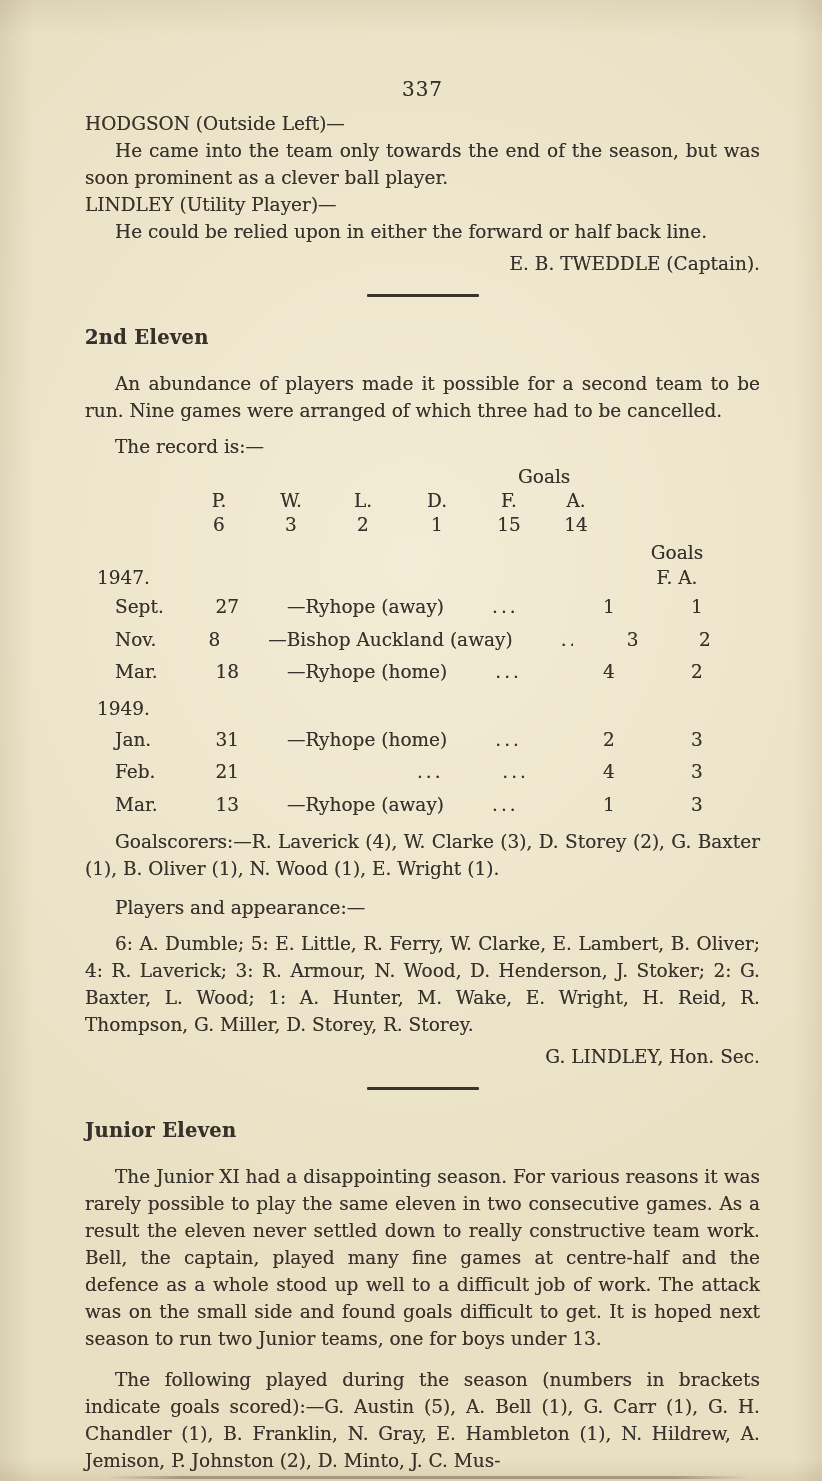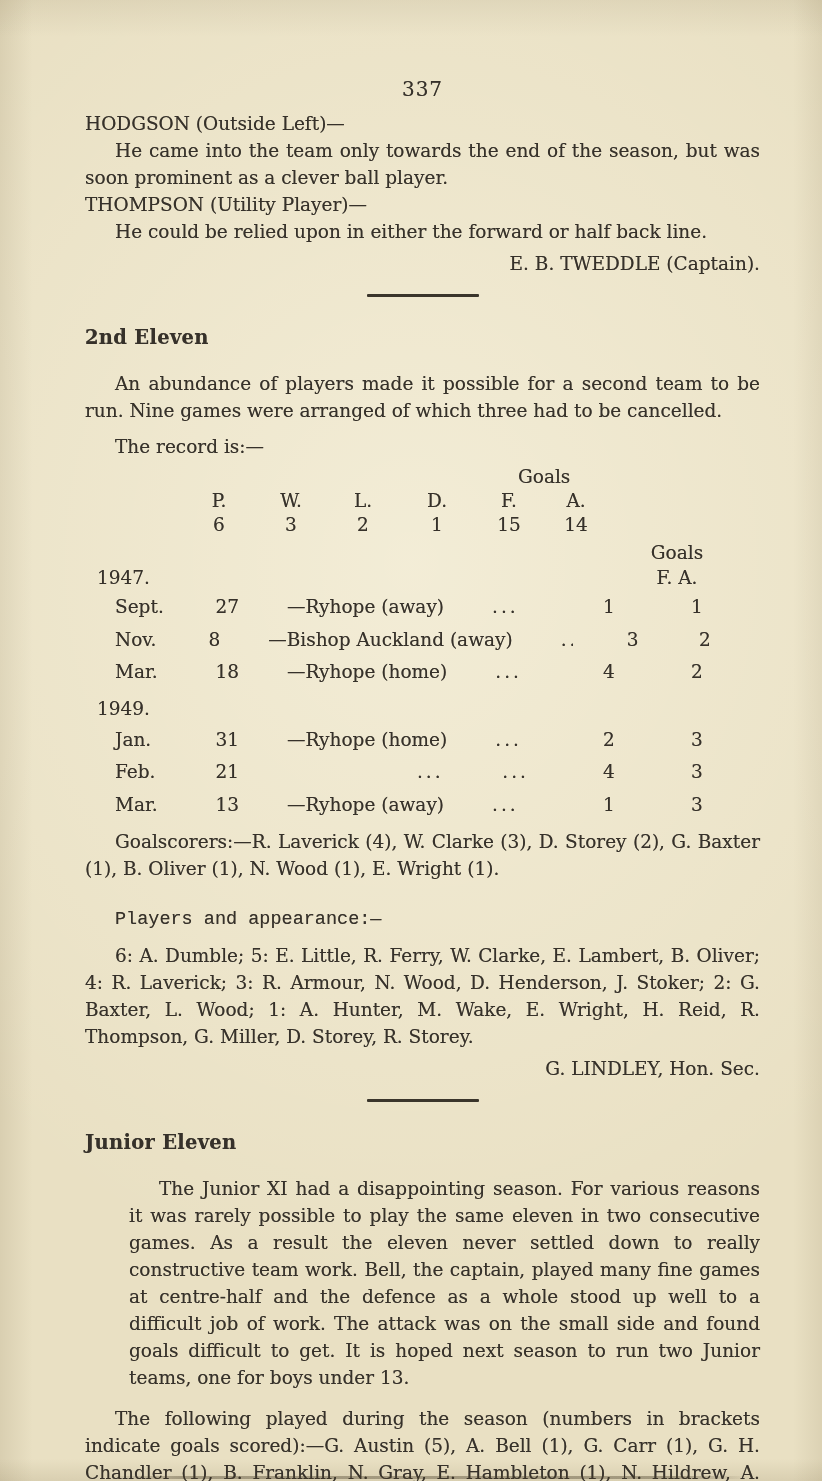--- a/index.html
+++ b/index.html
@@ -115,7 +115,7 @@
   <section>
     <p class="entry-title">HODGSON (Outside Left)—</p>
     <p class="entry-body">He came into the team only towards the end of the season, but was soon prominent as a clever ball player.</p>
-    <p class="entry-title">THOMPSON (Utility Player)—</p>
+    <p class="entry-title">LINDLEY (Utility Player)—</p>
     <p class="entry-body">He could be relied upon in either the forward or half back line.</p>
     <p class="signature">E. B. TWEDDLE (Captain).</p>
   </section>

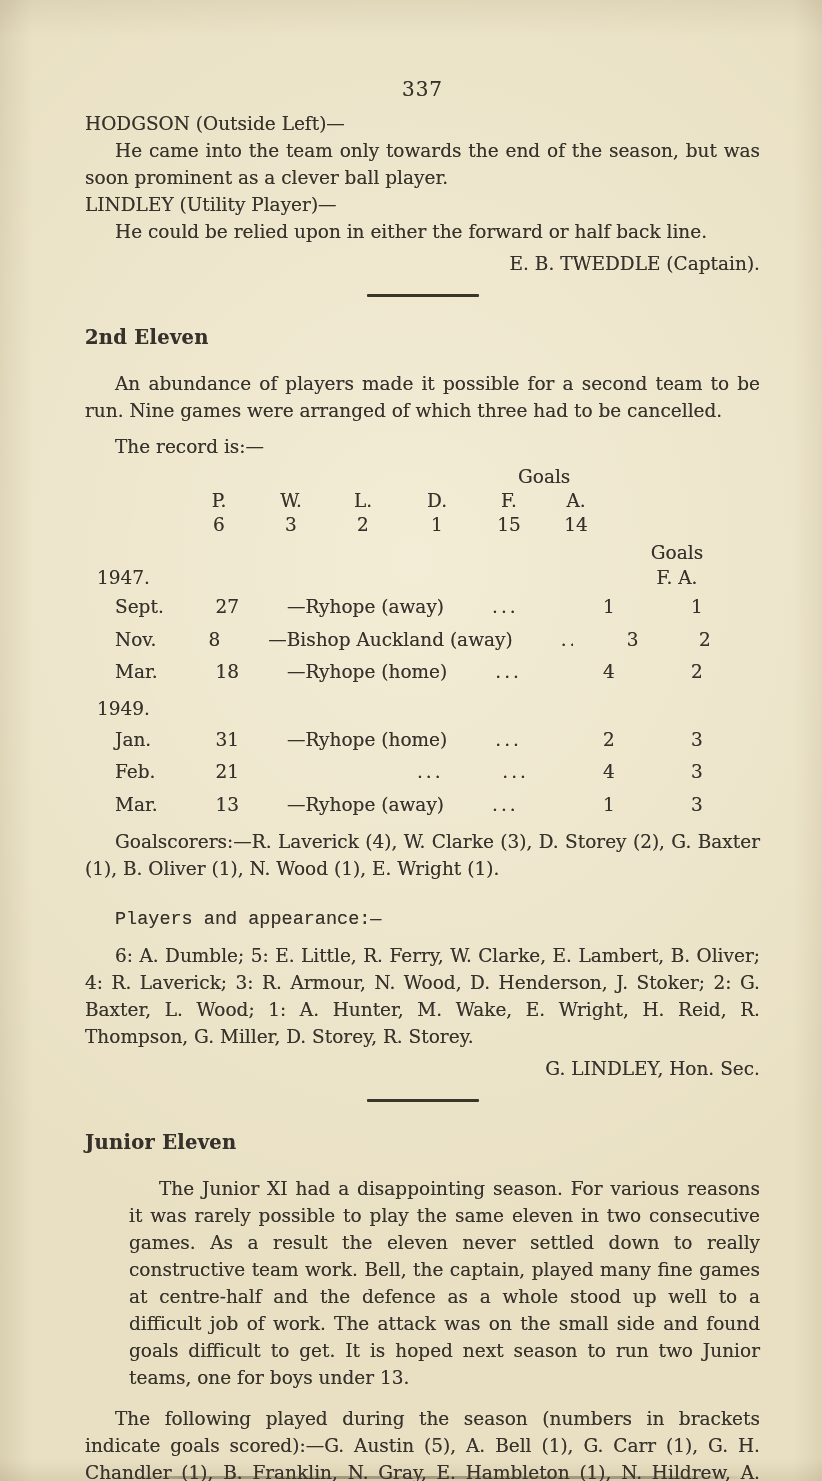--- a/index.html
+++ b/index.html
@@ -90,7 +90,7 @@
   .m-f, .m-a { width: 40px; text-align: center; }
 
   .goalscorers { margin-top: 7px; }
-  .appearances-label { margin-top: 24px; font-family: Liberation Mono, monospace; }
+  .appearances-label { margin-top: 12px; }
   .appearances { margin-top: 9px; }
   .junior-report { margin-top: 2px; margin-left: 44px; }
   .junior-players { margin-top: 14px; }

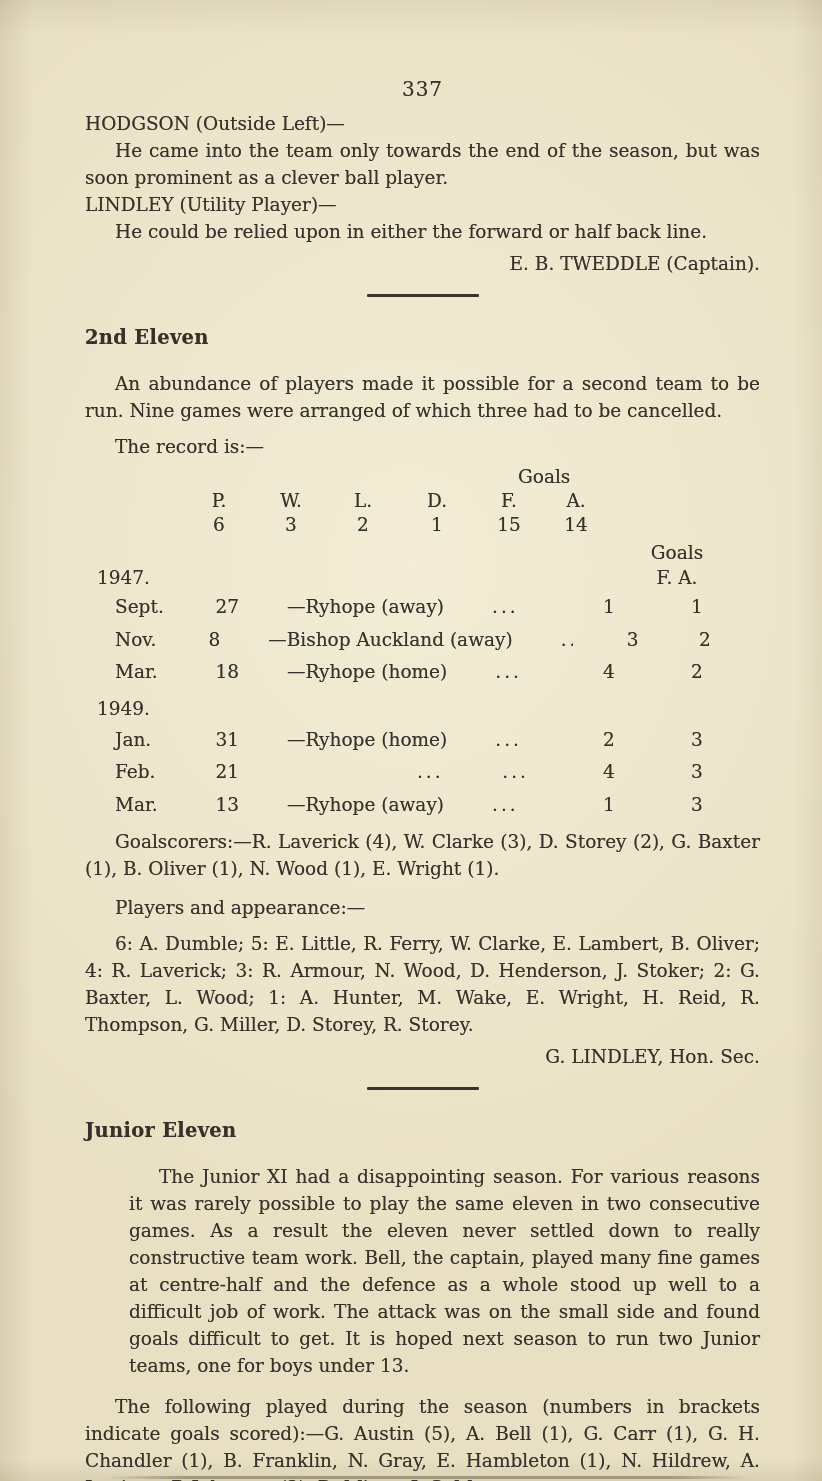--- a/index.html
+++ b/index.html
@@ -92,7 +92,7 @@
   .goalscorers { margin-top: 7px; }
   .appearances-label { margin-top: 12px; }
   .appearances { margin-top: 9px; }
-  .junior-report { margin-top: 2px; margin-left: 44px; }
+  .junior-report { margin-top: 2px; }
   .junior-players { margin-top: 14px; }
 
   .bottom-mark {

